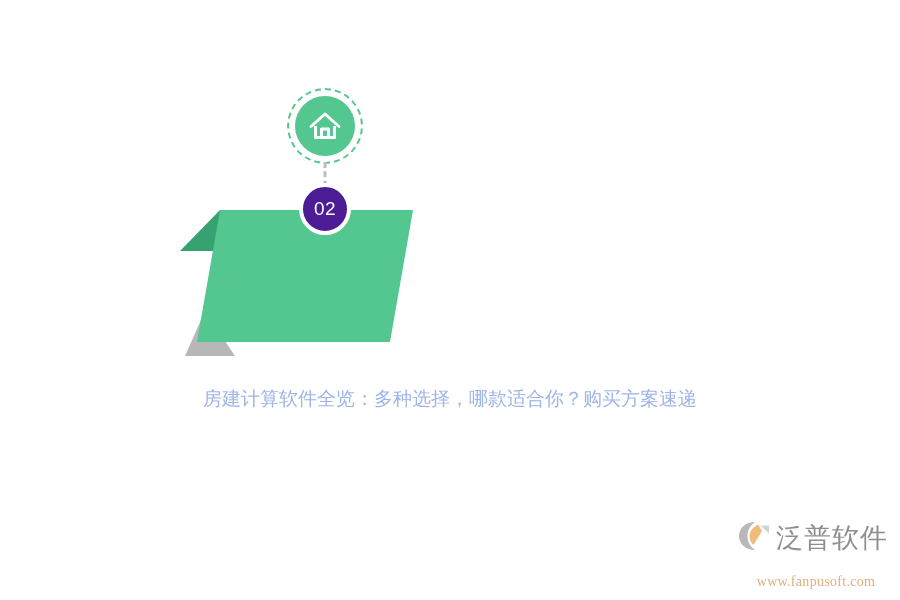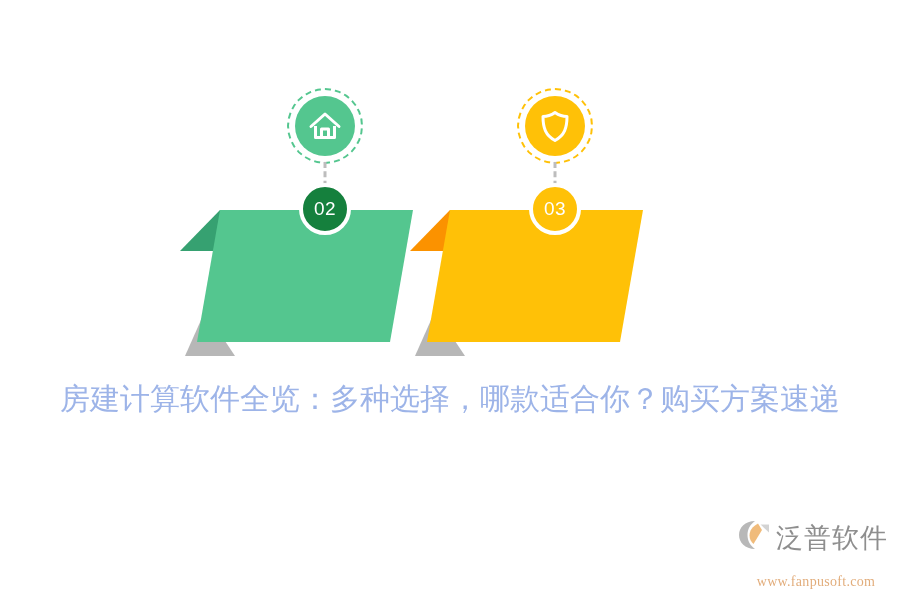--- a/index.html
+++ b/index.html
@@ -192,7 +192,7 @@
         </svg>
       </div>
 
-      <div class="badge" style="background:#15803d;">
+      <div class="badge" style="background:#4c1d95;">
         <span>02</span>
       </div>
     </div>

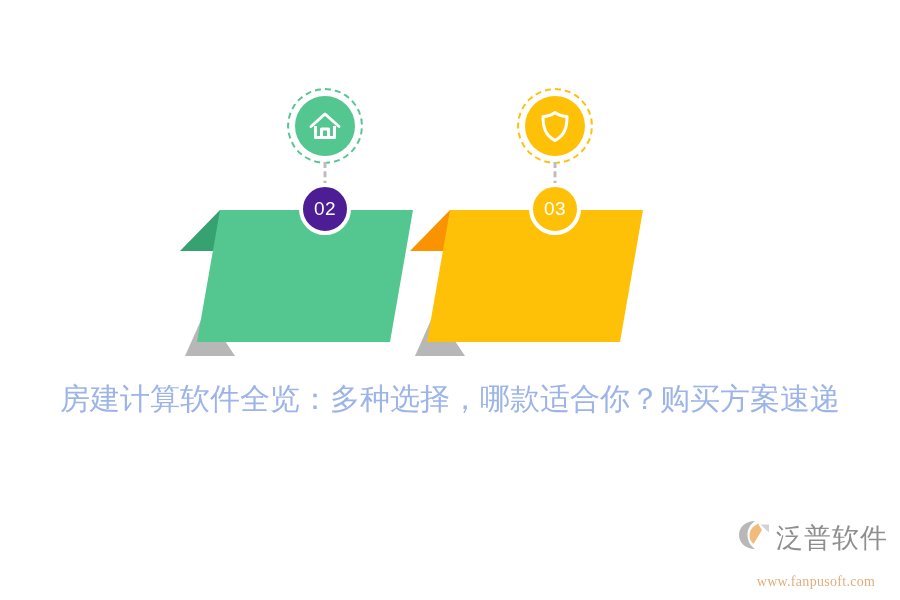--- a/index.html
+++ b/index.html
@@ -197,33 +197,6 @@
       </div>
     </div>
 
-    <div class="ribbon-group g-orange">
-
-      <div class="medallion">
-        <div class="medallion-ring" style="border-color:#ffc107;"></div>
-        <div class="medallion-disc" style="background:#ffc107;"></div>
-        <div class="medallion-glyph">
-          <svg width="36" height="36" viewBox="0 0 36 36" aria-hidden="true">
-            <path d="M18 4.5 C23 8 27.5 8.6 30 8.6 C30 20 27.5 27.5 18 32.5
-                     C8.5 27.5 6 20 6 8.6 C8.5 8.6 13 8 18 4.5 Z" fill="none" stroke="#ffffff" stroke-width="3" stroke-linejoin="round"></path>
-          </svg>
-        </div>
-      </div>
-
-      <div class="connector"></div>
-
-      <div class="ribbon">
-        <svg width="300" height="160" viewBox="0 0 300 160">
-          <polygon points="30,115 60,160 10,160" fill="#b7b7b7"></polygon>
-          <polygon points="5,55 45,14 68,55" fill="#fb9200"></polygon>
-          <polygon points="45,14 238,14 215,146 22,146" fill="#ffc107"></polygon>
-        </svg>
-      </div>
-
-      <div class="badge" style="background:#ffc107;">
-        <span>03</span>
-      </div>
-    </div>
 
   </div>
 

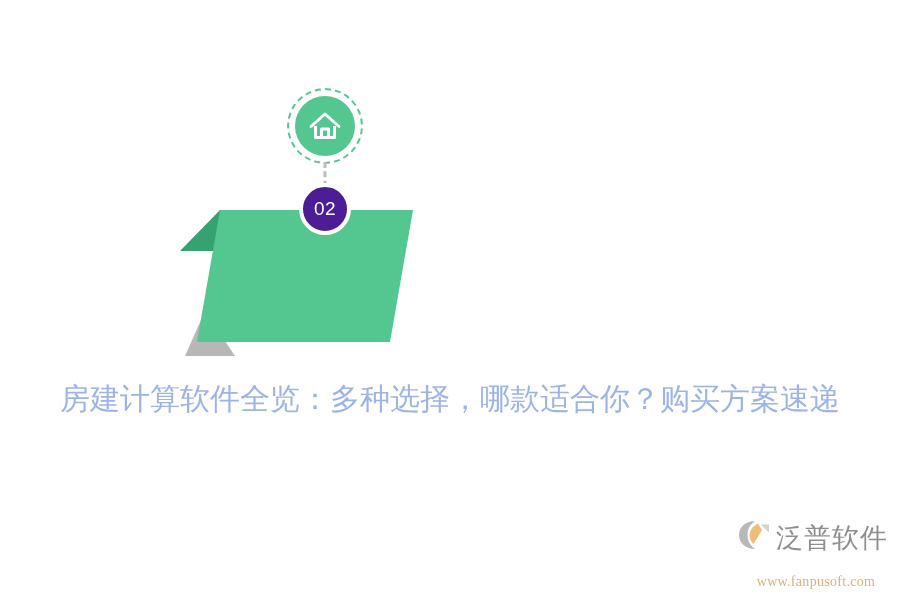--- a/index.html
+++ b/index.html
@@ -123,7 +123,7 @@
     top: 374px;
     width: 900px;
     text-align: center;
-    font-size: 30px;
+    font-size: 19px;
     line-height: 50px;
     color: #9db4e8;
     white-space: nowrap;

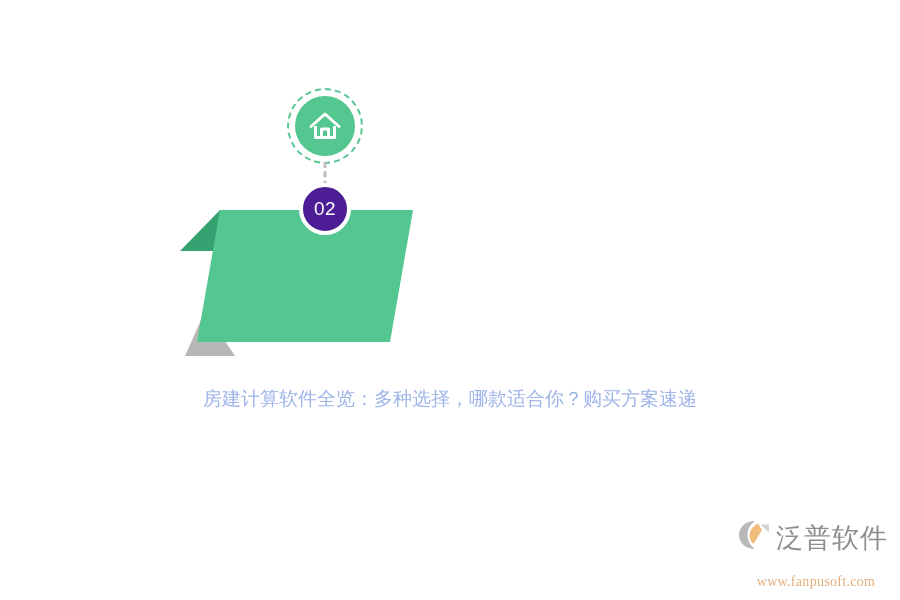--- a/index.html
+++ b/index.html
@@ -142,7 +142,7 @@
   }
   .wm-top {
     display: flex;
-    align-items: flex-start;
+    align-items: center;
     gap: 4px;
   }
   .wm-name {

